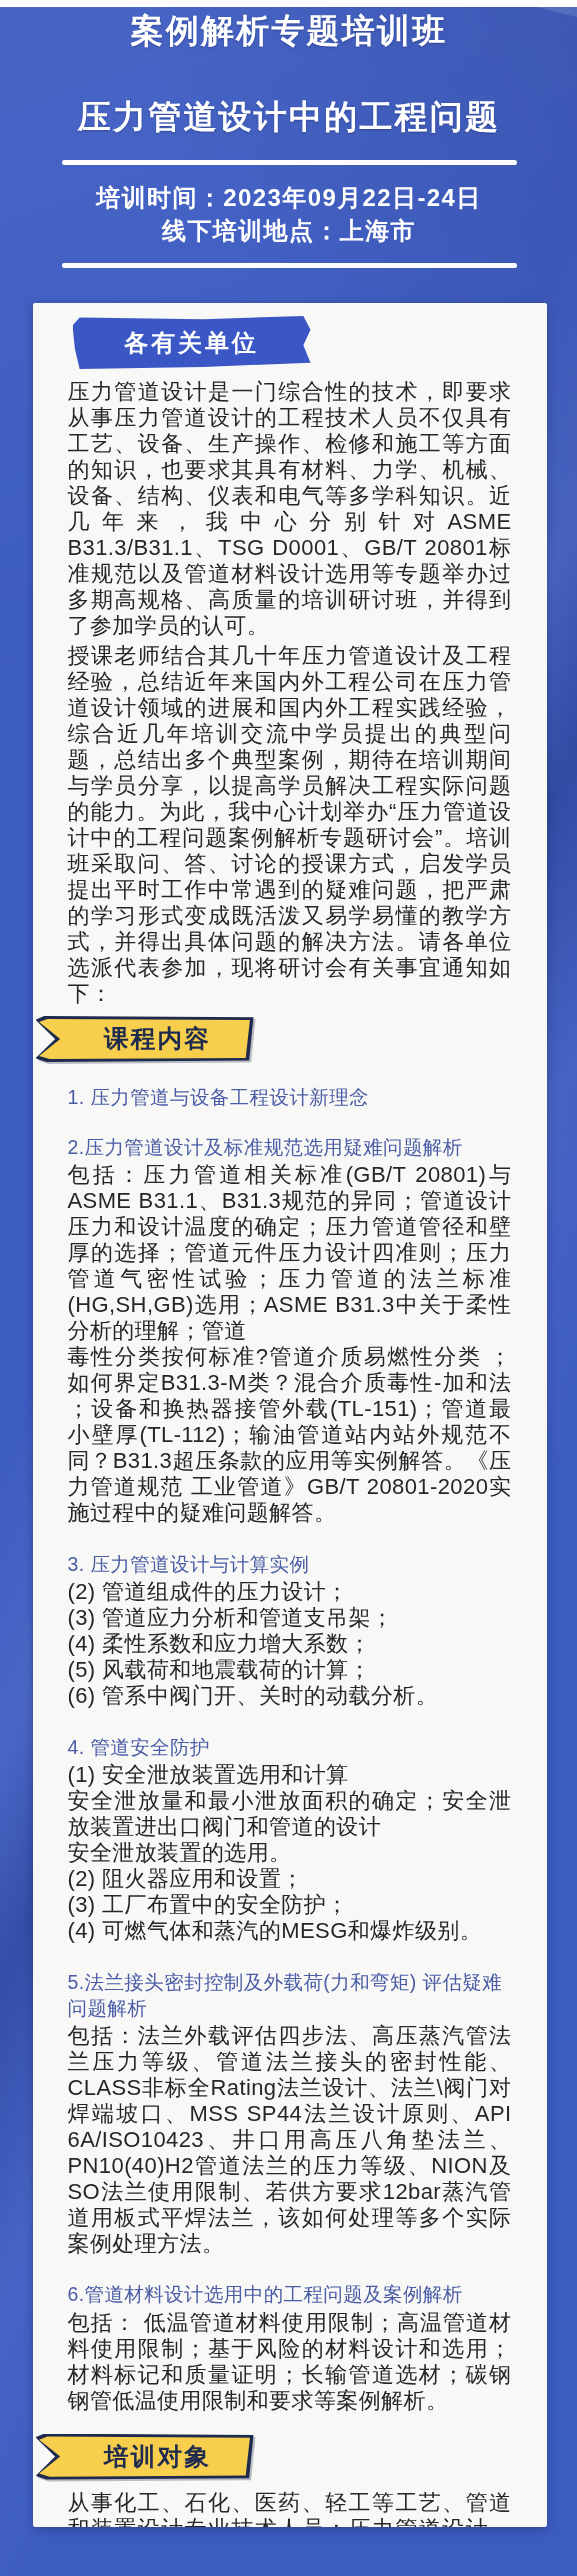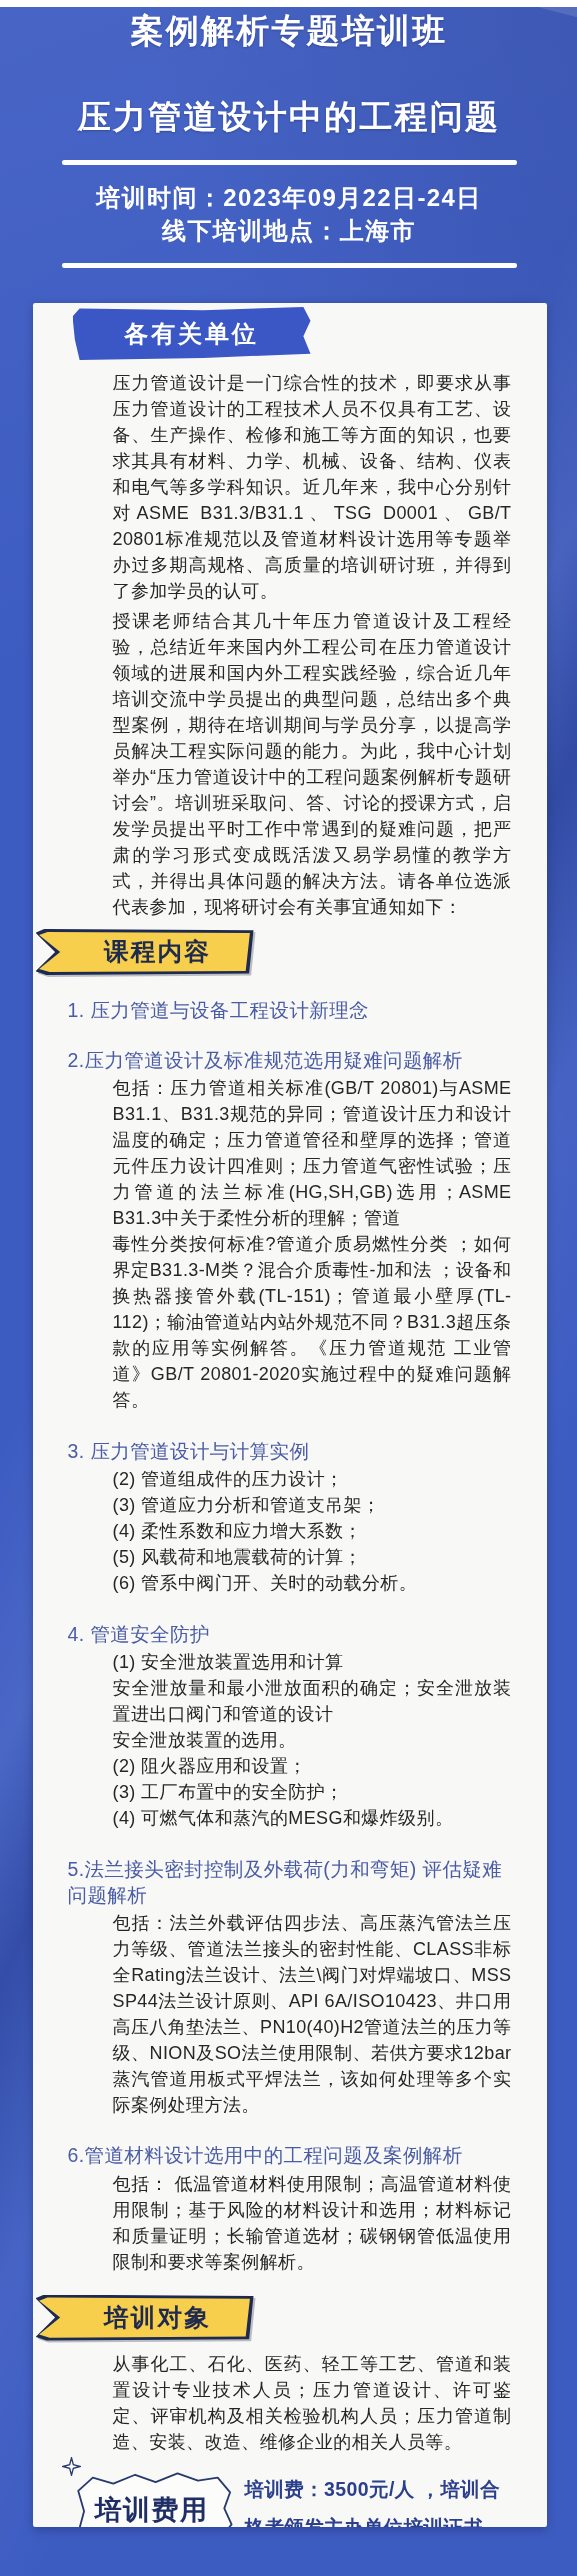--- a/index.html
+++ b/index.html
@@ -26,7 +26,7 @@
   .meta{font-size:24px;font-weight:bold;line-height:33px;letter-spacing:1.4px;}
 
   .card{position:absolute;left:32.5px;top:303px;width:514px;height:2224px;background:#f8f8f6;
-    border-radius:2.2px;box-sizing:border-box;padding:4px 35px 0;overflow:hidden;
+    border-radius:2.2px;box-sizing:border-box;padding:13px 35px 0;overflow:hidden;
     box-shadow:0 2.9px 10px rgba(0,0,30,.25);}
 
   .ribbon{position:relative;width:238px;height:53px;margin-left:5px;background:#3a57c5;

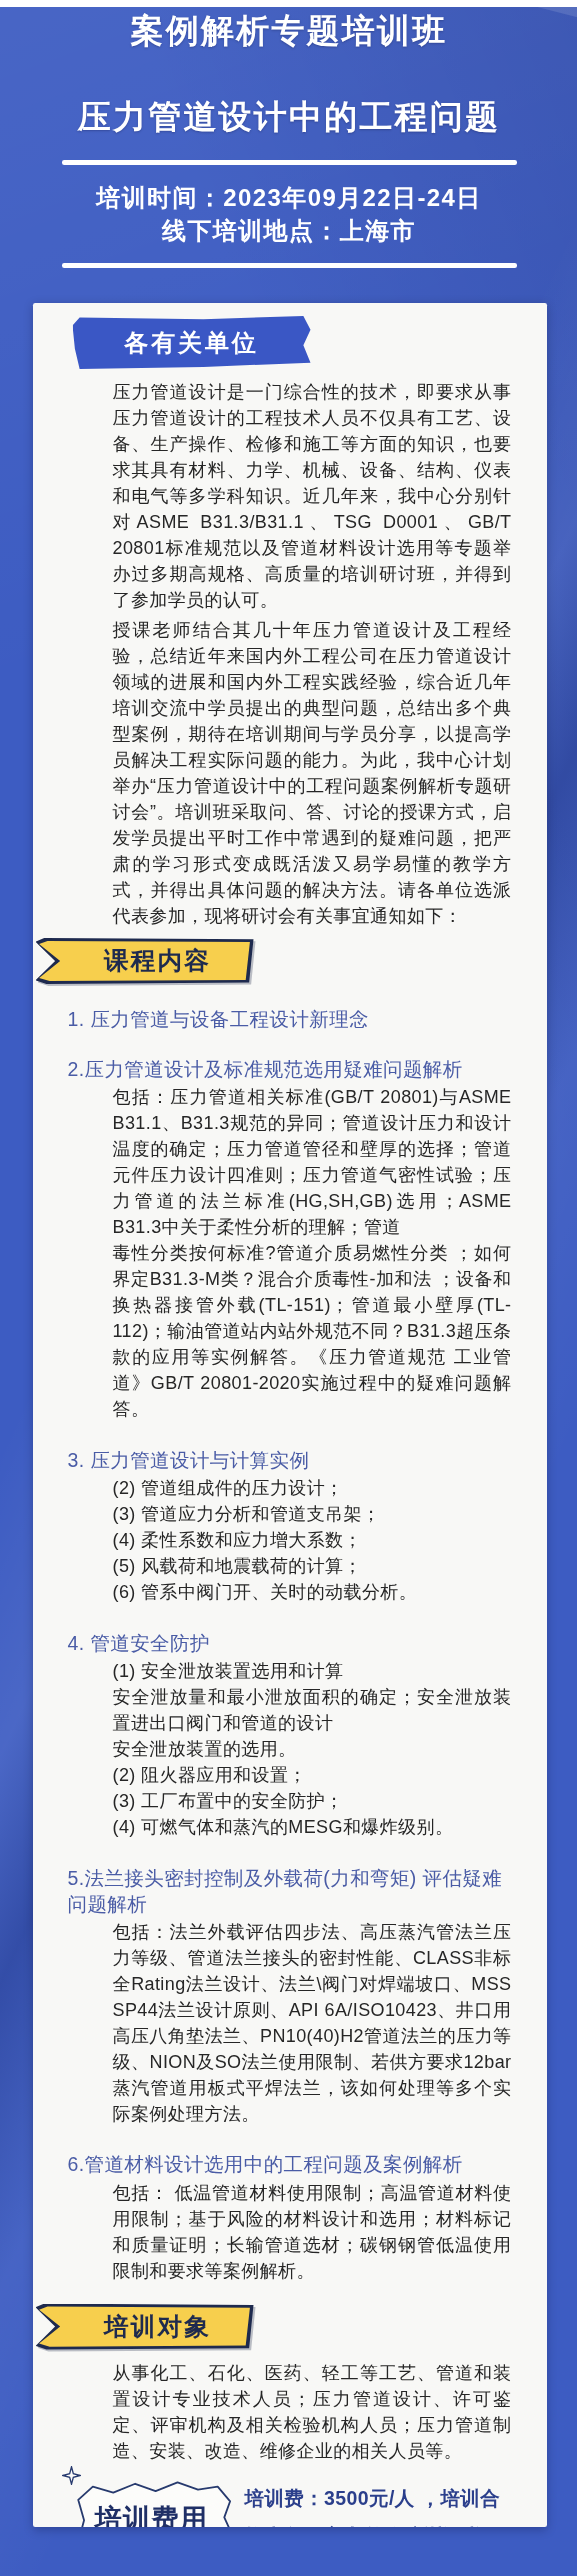--- a/index.html
+++ b/index.html
@@ -35,7 +35,7 @@
     filter:drop-shadow(0 3.6px 4.3px rgba(30,50,120,.25));}
   .ribbon span{color:#fff;font-size:24px;font-weight:bold;letter-spacing:2.9px;}
 
-  .p{font-size:18px;line-height:26px;color:#262626;text-align:justify;letter-spacing:0.4px;margin-left:45px;}
+  .p{font-size:22px;line-height:26px;color:#262626;text-align:justify;letter-spacing:0.4px;}
   .intro1{margin-top:10px;}
   .intro2{margin-top:4.3px;}
 

